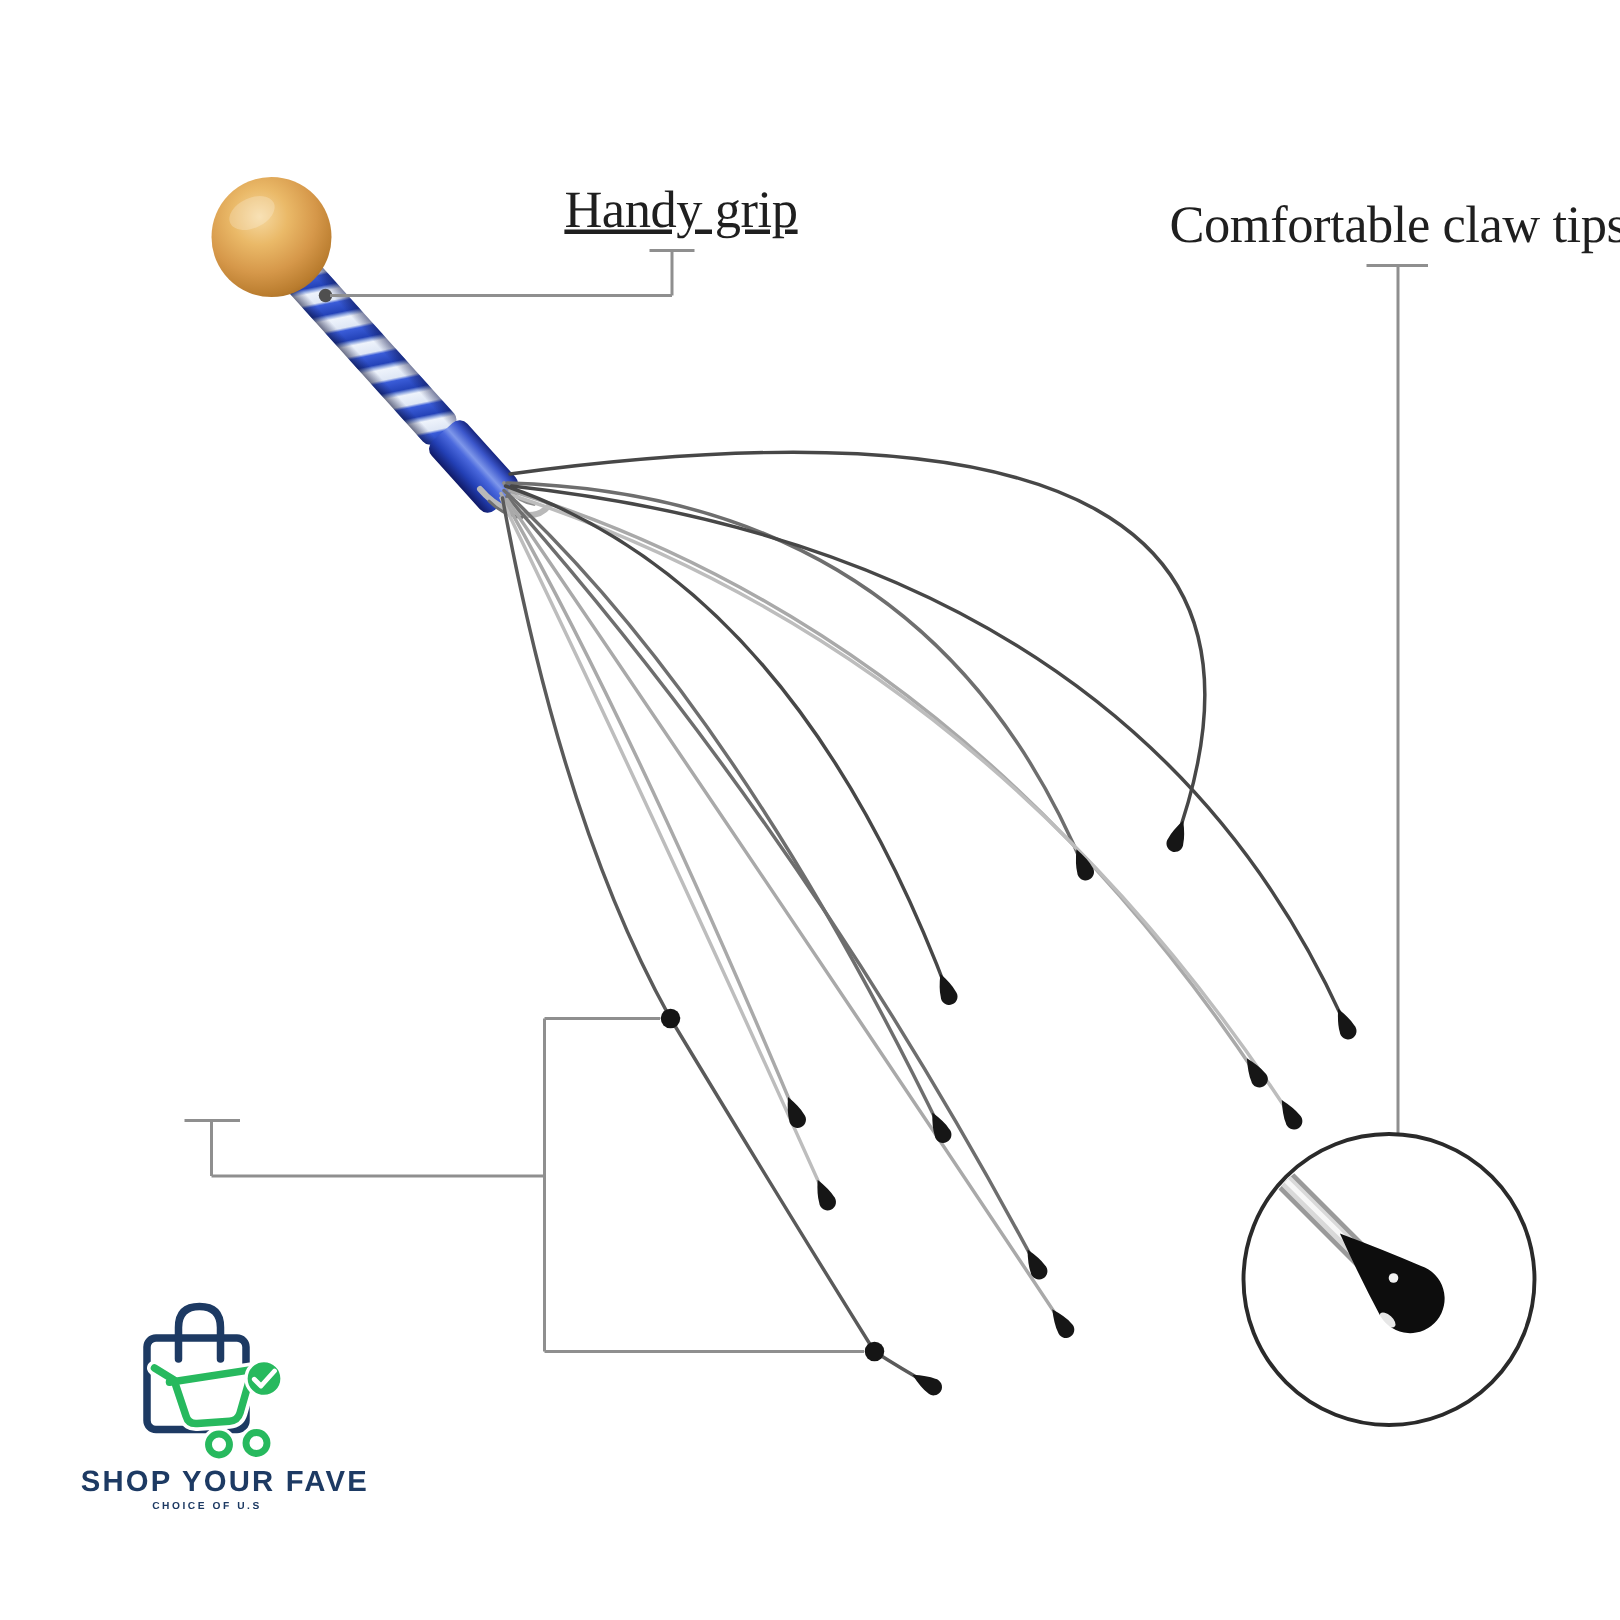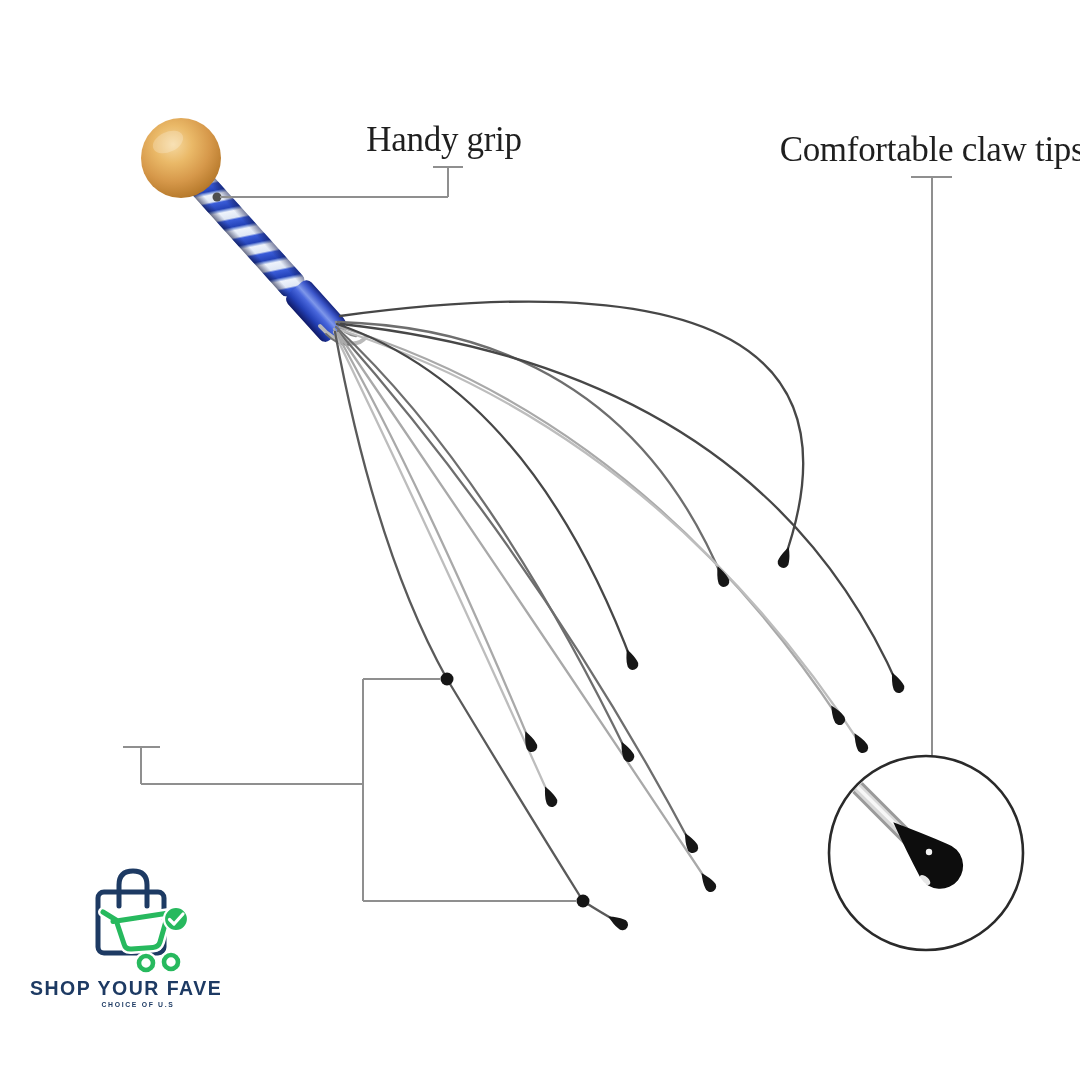--- a/index.html
+++ b/index.html
@@ -13,7 +13,7 @@
     position:absolute;color:var(--text,#1f1f1f);text-align:center;
     font-size:35px;letter-spacing:-0.3px;line-height:36px;white-space:nowrap;
   }
-  #handy-label{left:294px;top:122px;width:300px;}
+  #handy-label{left:304px;top:122px;width:300px;text-decoration:underline;}
   #comfort-label{left:762px;top:132px;width:340px;}
   #claws-label{left:0px;top:643px;width:294px;white-space:normal;}
   .logo-title{

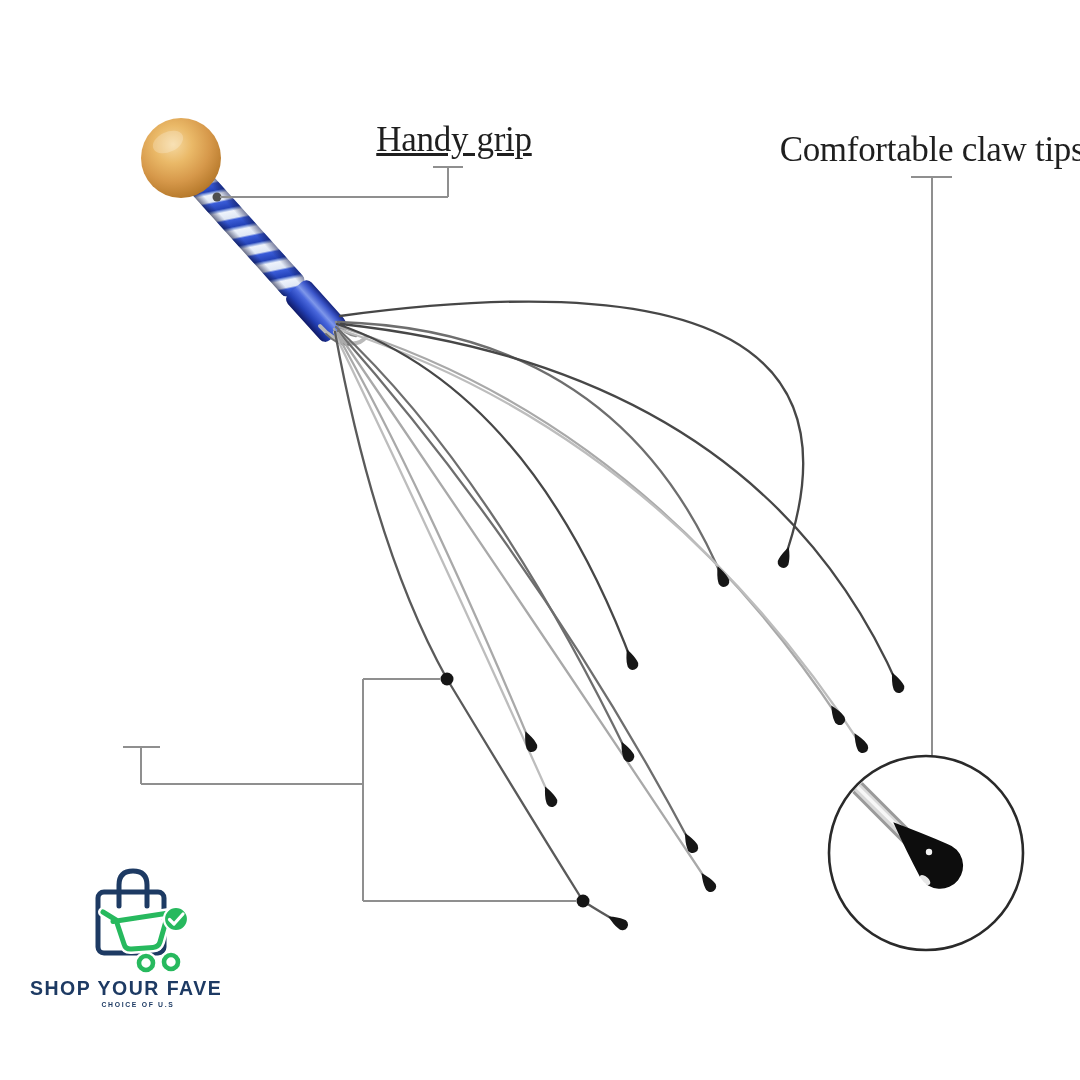--- a/index.html
+++ b/index.html
@@ -17,7 +17,7 @@
   #comfort-label{left:762px;top:132px;width:340px;}
   #claws-label{left:0px;top:643px;width:294px;white-space:normal;}
   .logo-title{
-    position:absolute;left:30px;top:977px;width:216px;text-align:left;
+    position:absolute;left:30px;top:977px;width:216px;text-align:right;
     font-family:"Liberation Sans",sans-serif;font-weight:800;font-size:19.5px;
     letter-spacing:1.5px;color:var(--navy,#1d3a63);white-space:nowrap;
   }

